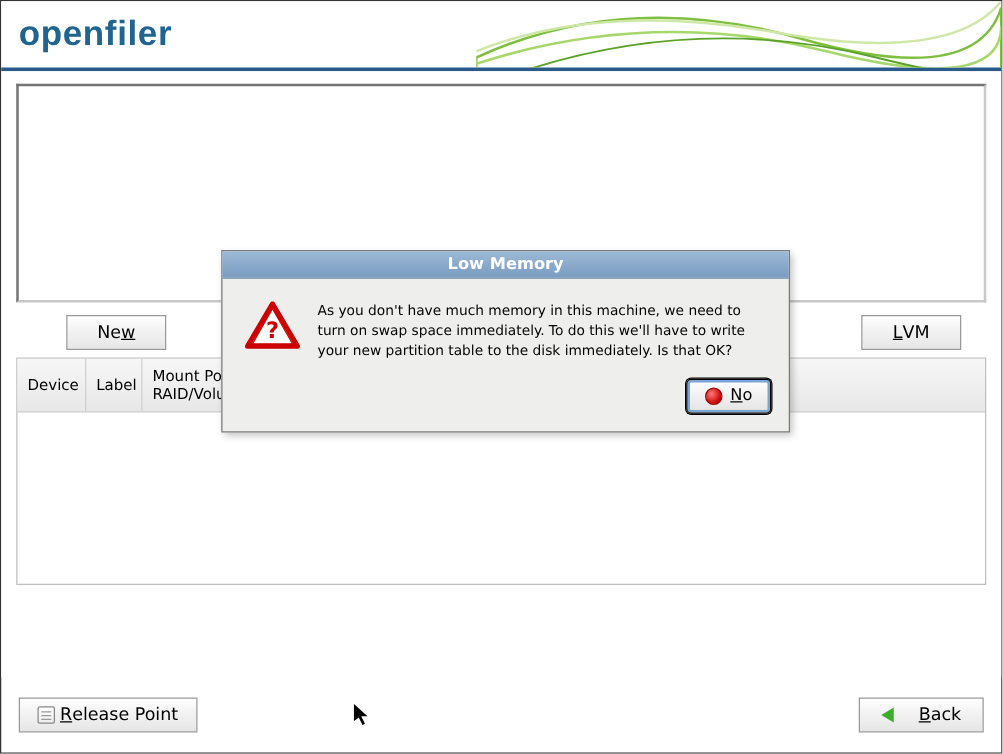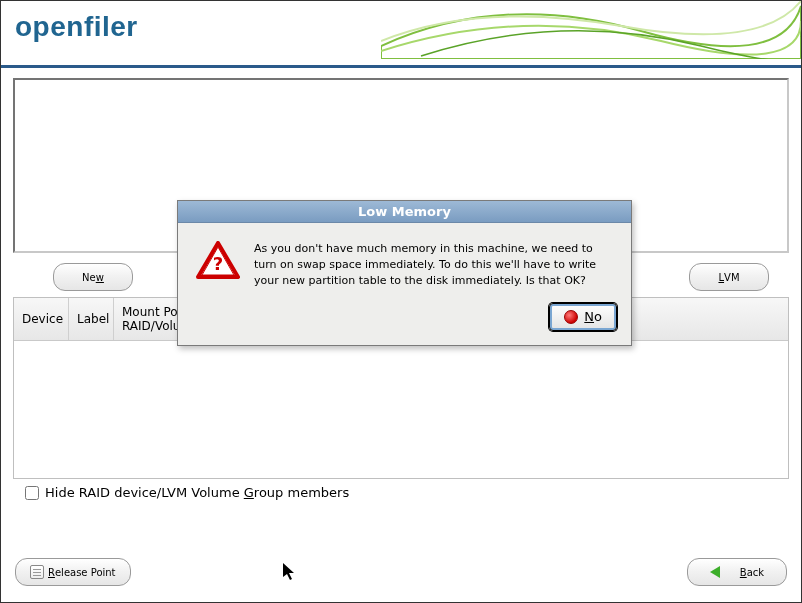--- a/index.html
+++ b/index.html
@@ -7,7 +7,7 @@
   .window { width: 802px; height: 603px; border: 1px solid #333; display: flex; flex-direction: column; background: #fff; }
   
   .header {
-    height: 67px;
+    height: 56px;
     position: relative;
     background: #fff;
     border-bottom: 3px solid #2a5a8a;

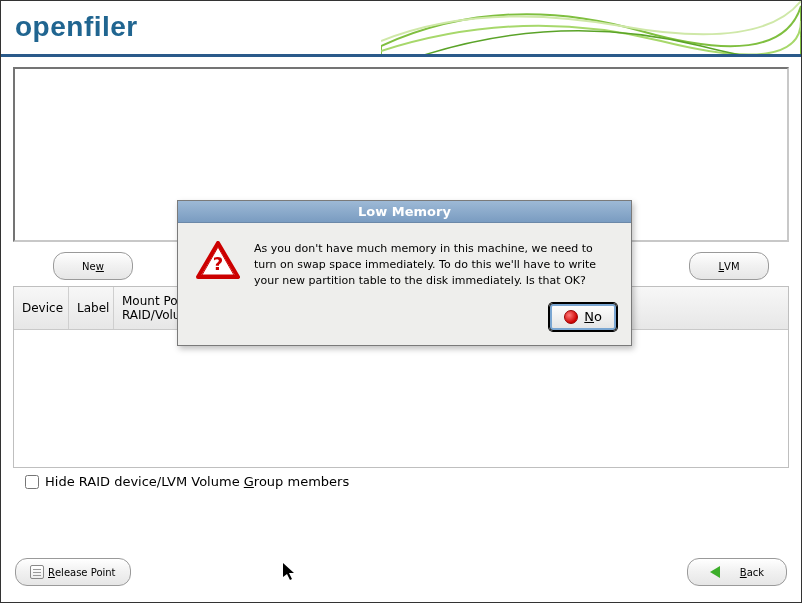--- a/index.html
+++ b/index.html
@@ -28,9 +28,9 @@
     height: 28px; min-width: 80px;
     padding: 0 14px;
     border: 1px solid #9a9a9a;
-    border-radius: 12px;
+    border-radius: 0;
     background: linear-gradient(#ffffff,#f2f2f2 45%,#e6e6e6);
-    color: #000; font-size: 10px;
+    color: #000; font-size: 14px;
     display: inline-flex; align-items: center; justify-content: center;
     cursor: pointer;
   }

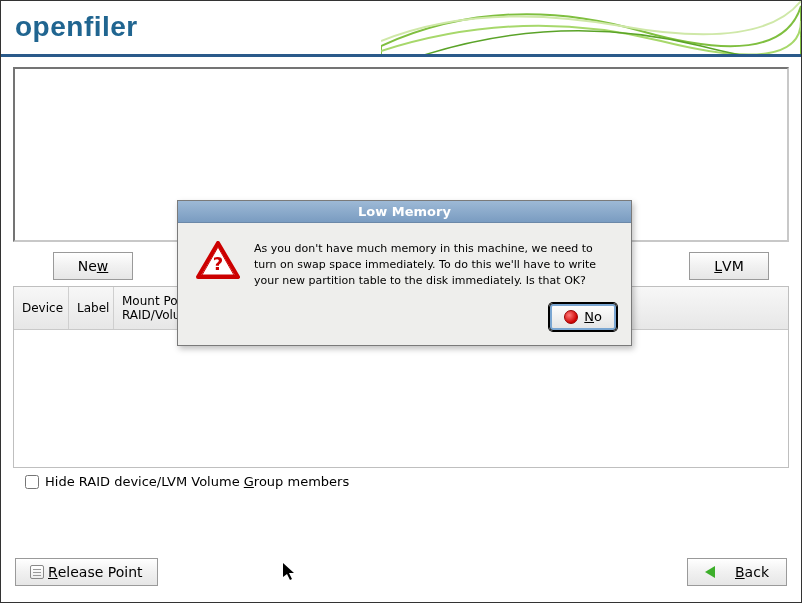--- a/index.html
+++ b/index.html
@@ -131,10 +131,6 @@
       </div>
     </div>
 
-    <label class="checkbox-row">
-      <input type="checkbox" style="">
-      <span><span>Hide RAID device/LVM Volume </span><span class="ul">G</span><span>roup members</span></span>
-    </label>
   </div>
 
   <div class="footer-bar">

